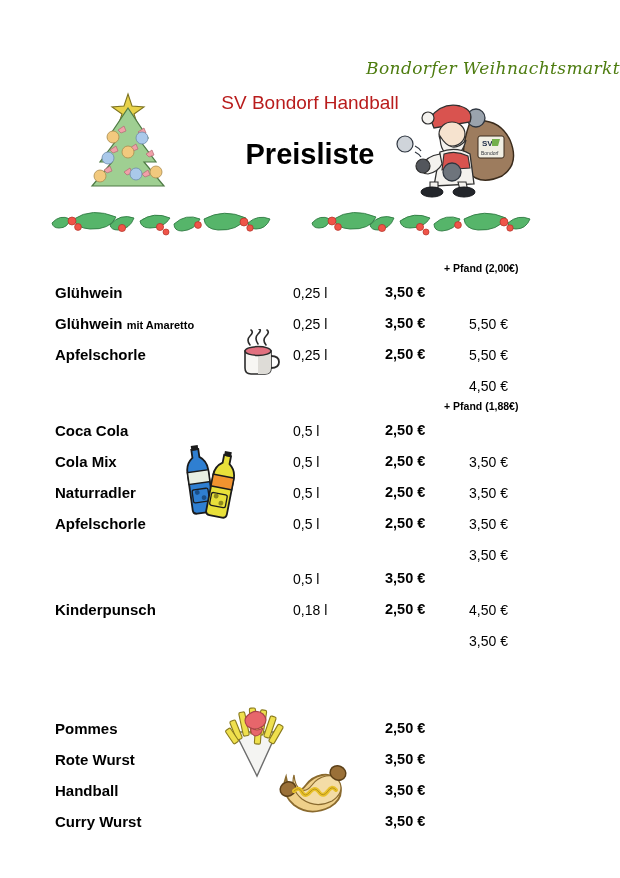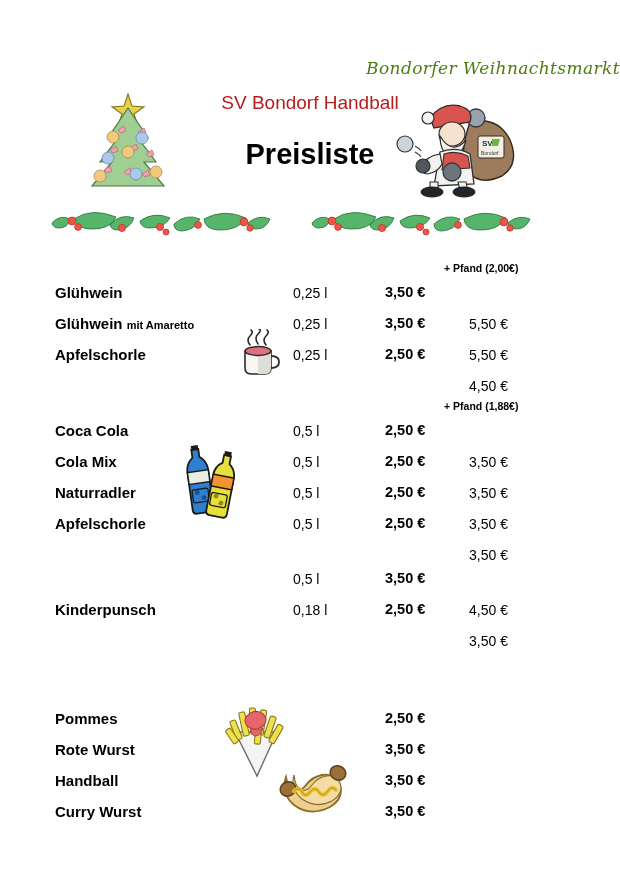--- a/index.html
+++ b/index.html
@@ -352,7 +352,7 @@
   </div>
 
   <div class="section" style="height:150px;">
-    <div style="position:absolute;top:68px;left:0;right:0;">
+    <div style="position:absolute;top:78px;left:0;right:0;">
       <div class="row">
         <span class="name">Pommes</span>
         <span class="price">2,50 €</span>

